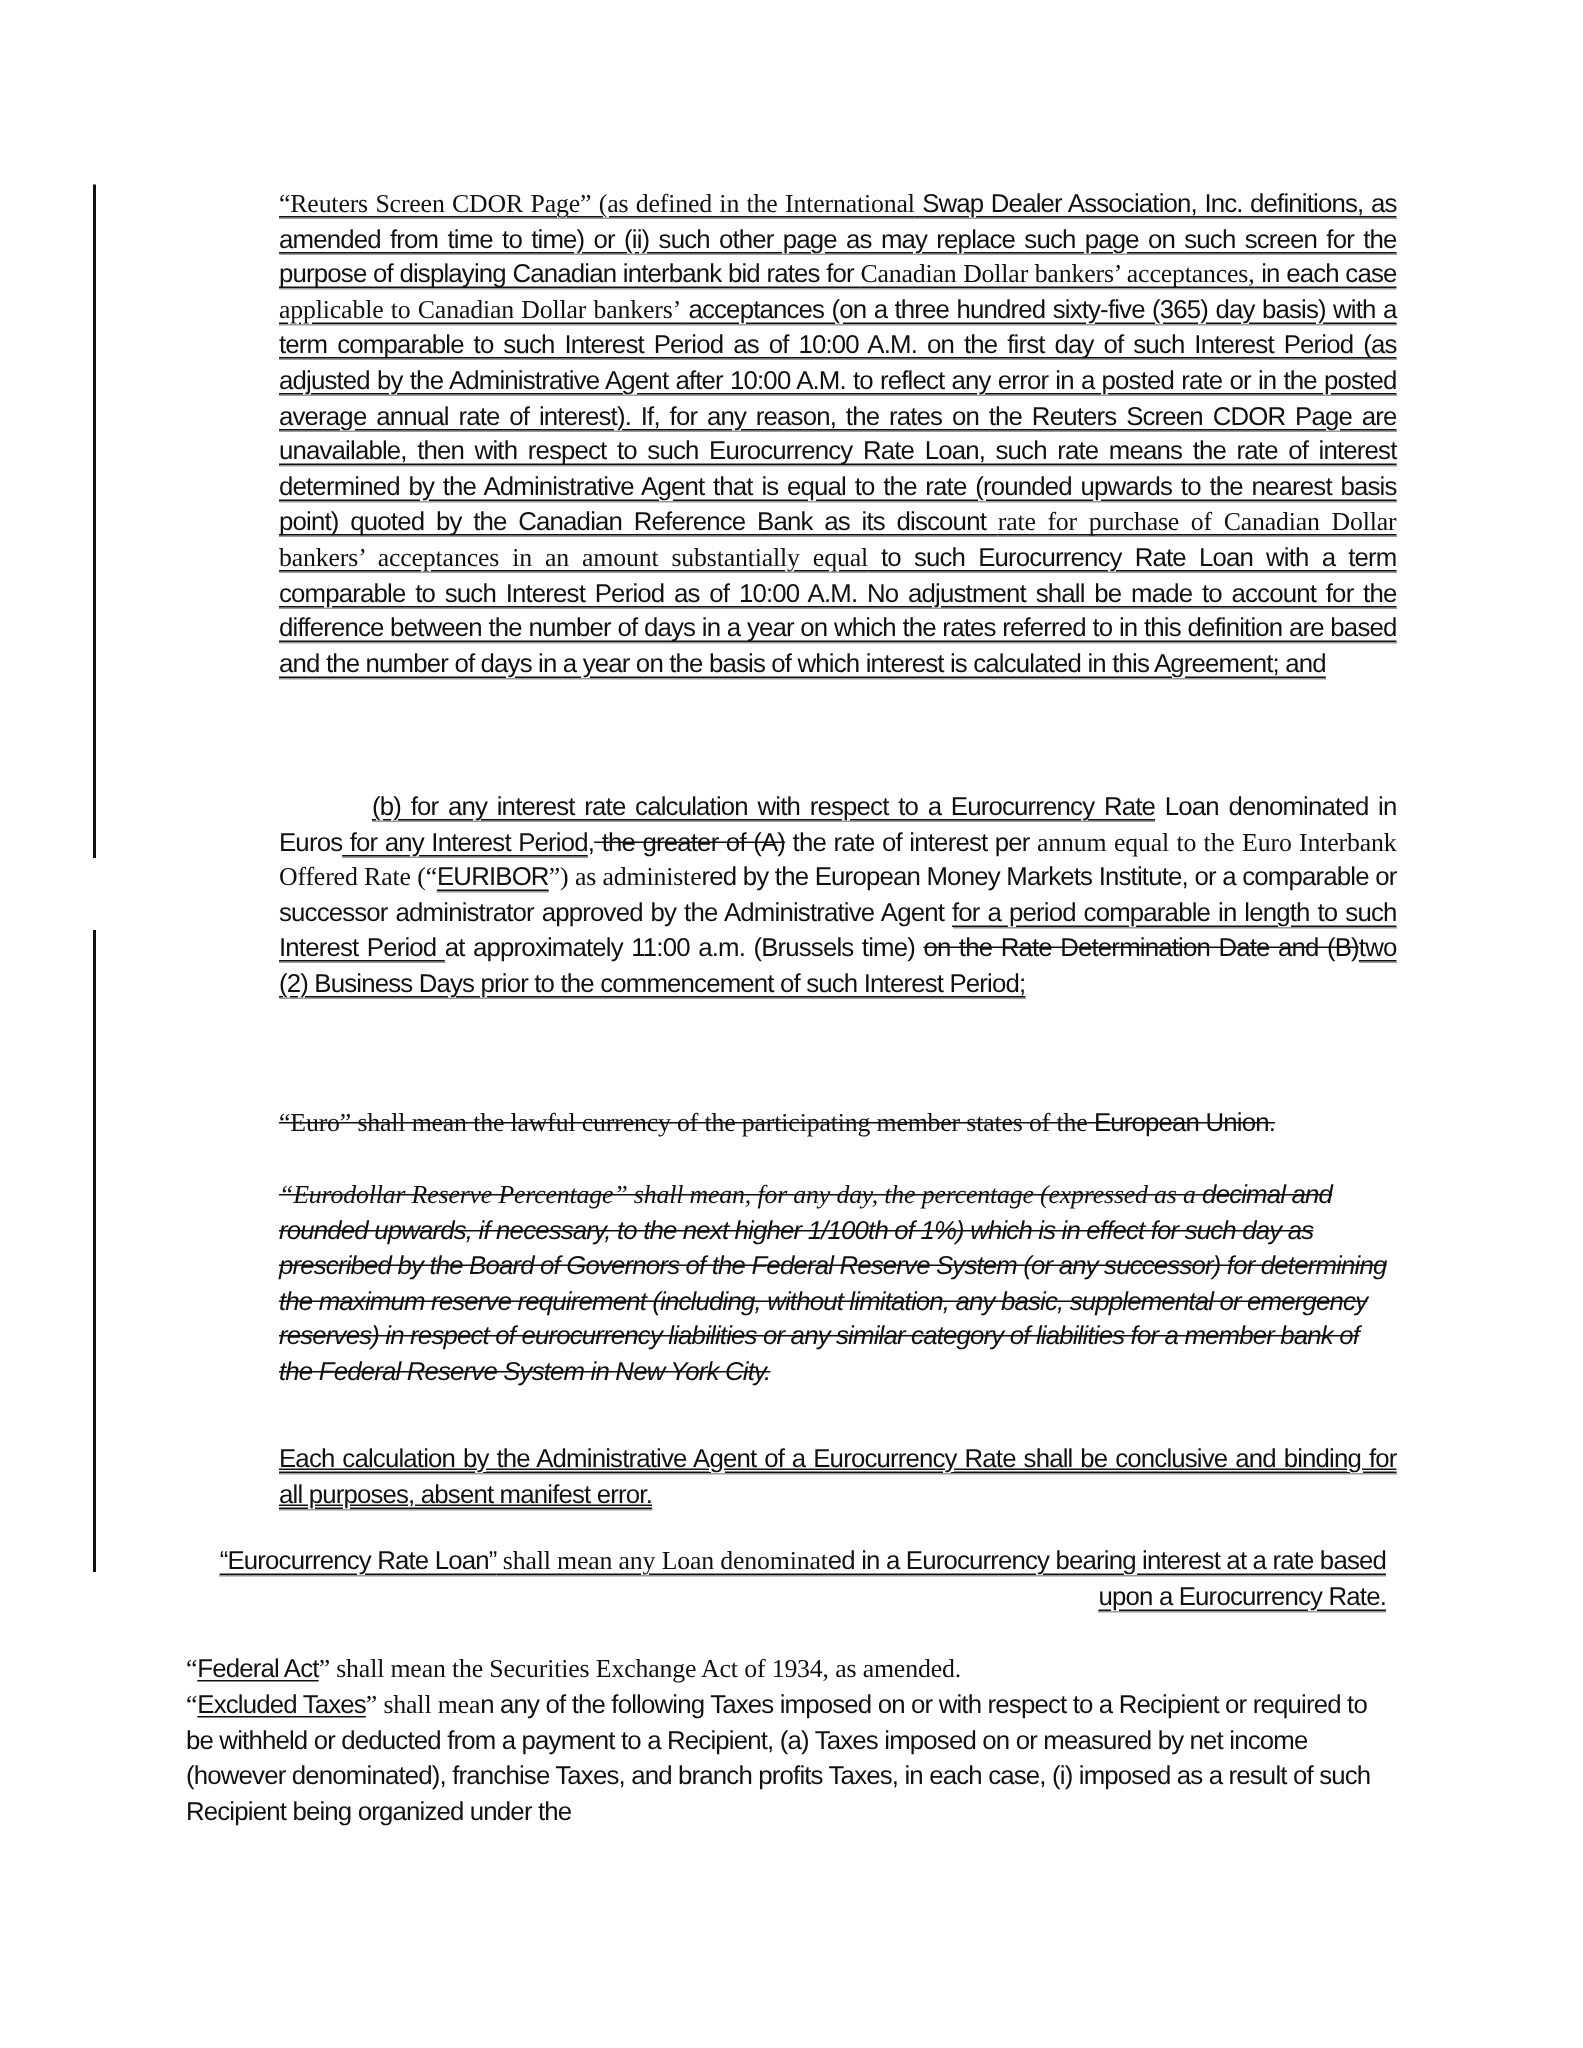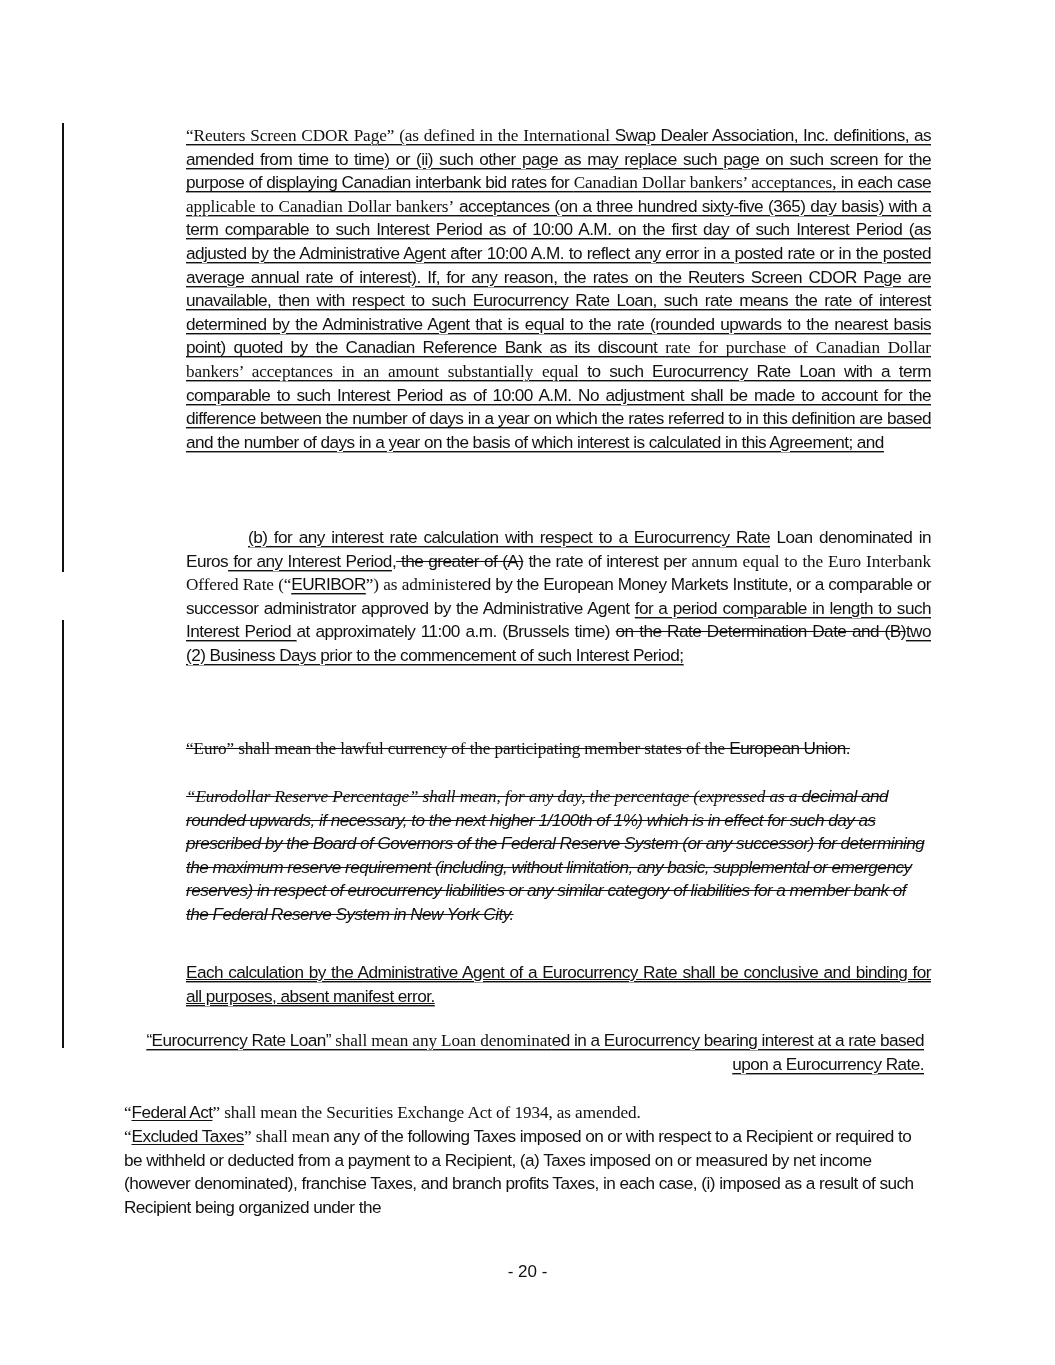--- a/index.html
+++ b/index.html
@@ -79,7 +79,6 @@
     </p>
   </div>
 
-  <div class="page-number">- 20 -</div>
 </div>
 
 </body></html>

